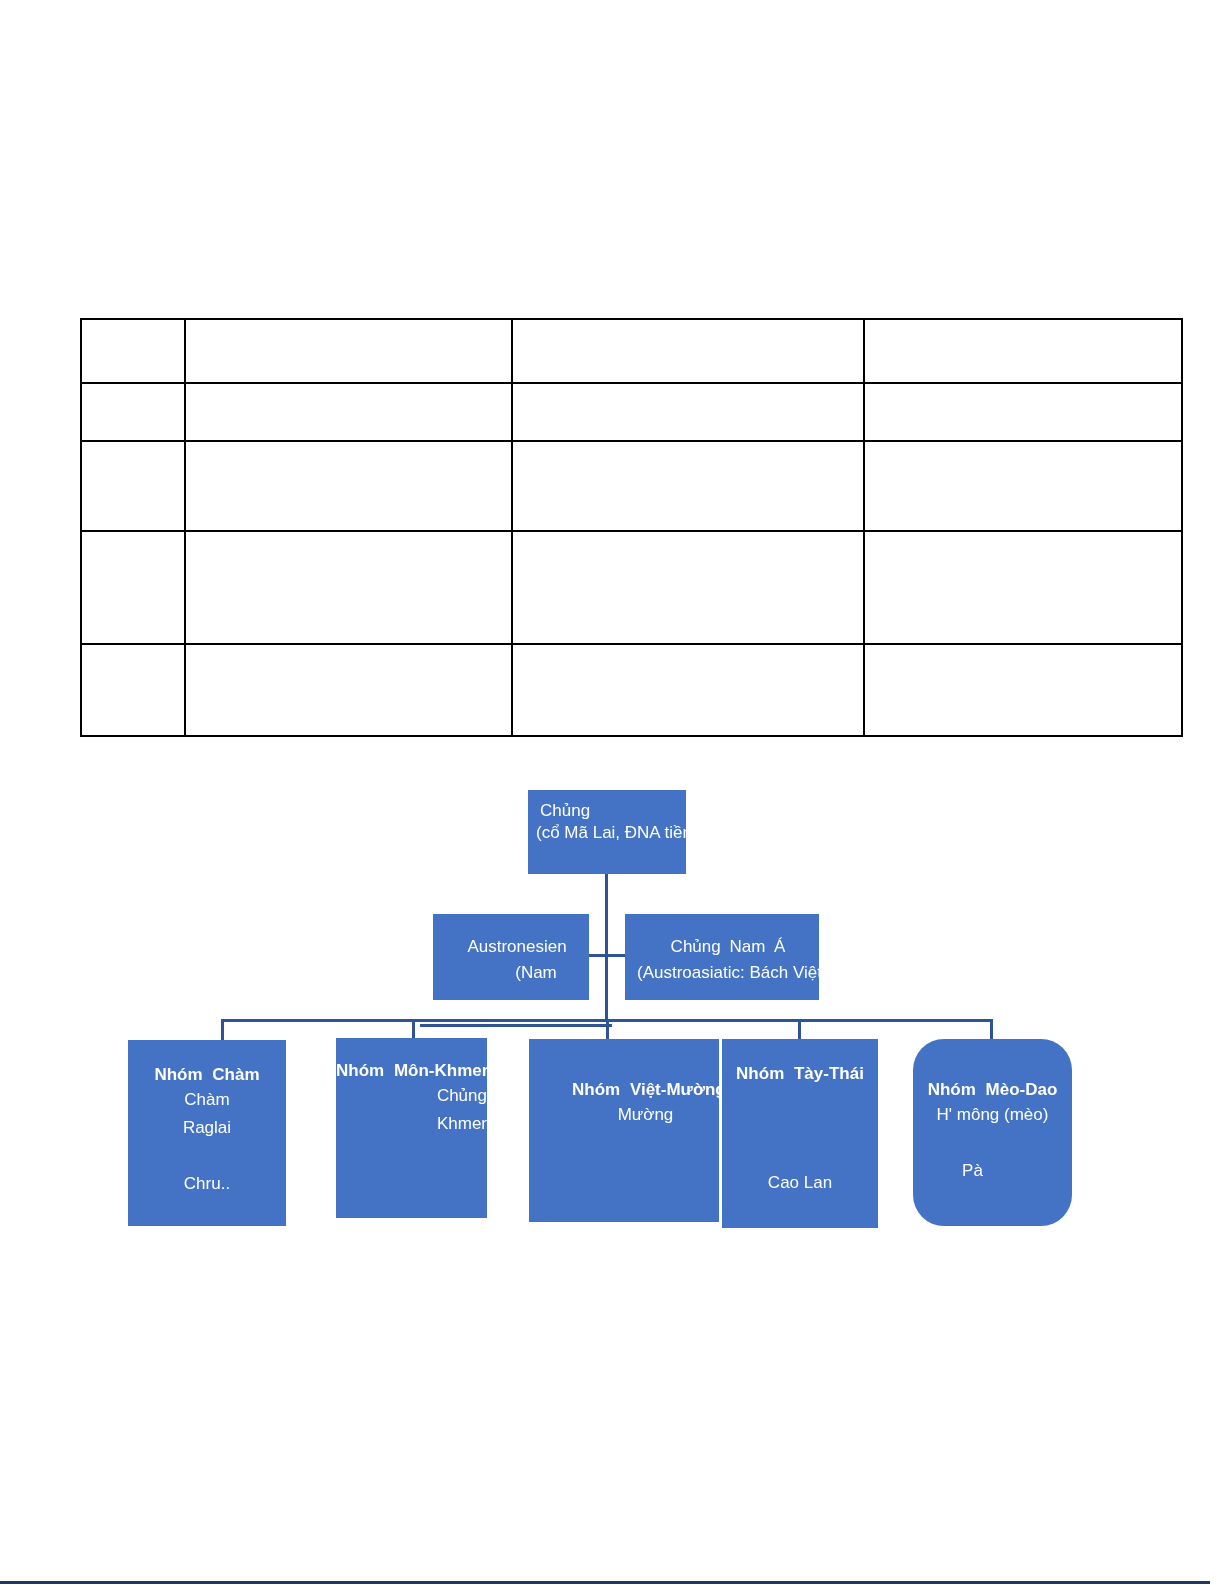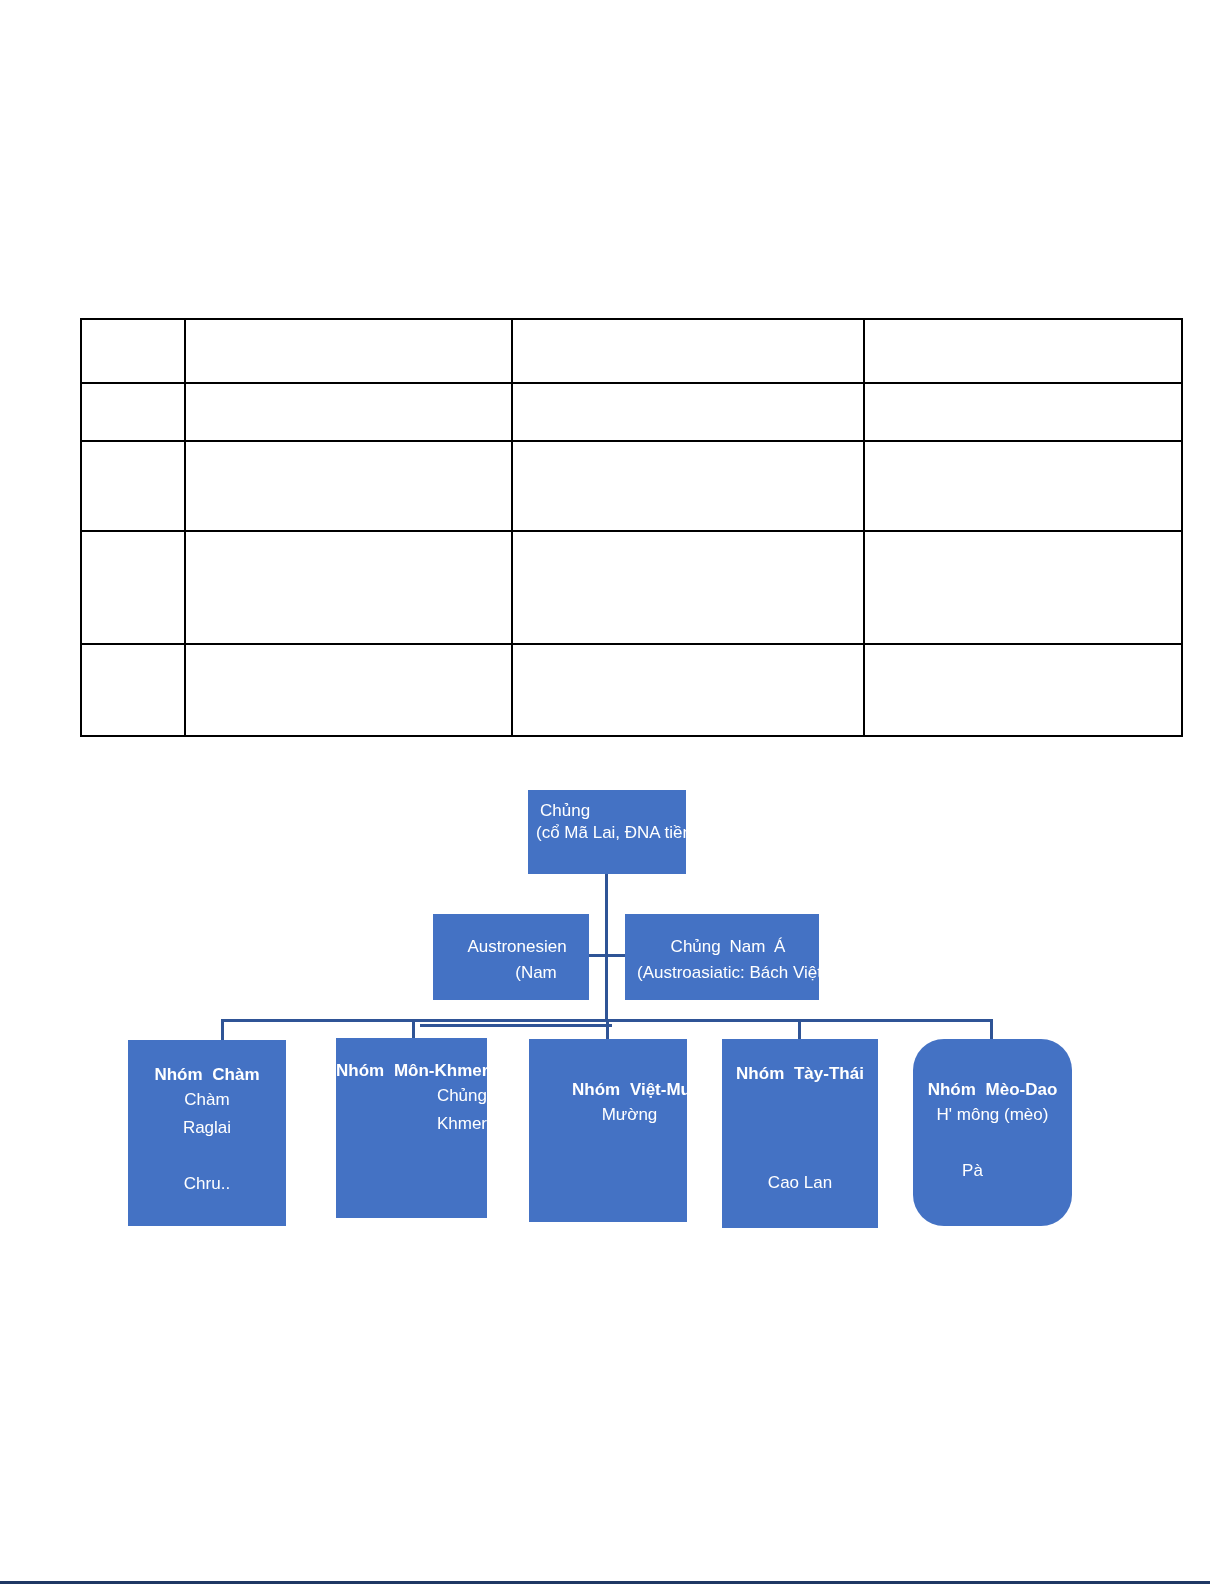--- a/index.html
+++ b/index.html
@@ -114,7 +114,7 @@
     <div class="item"></div>
   </div>
 
-  <div class="obox" style="left:529px;top:1039px;width:158px;height:183px;padding-top:40px;padding-left:43px;">
+  <div class="obox" style="left:529px;top:1039px;width:190px;height:183px;padding-top:40px;padding-left:43px;">
     <div class="title">Nhóm Việt-Mường</div>
     <div class="item">Mường</div>
     <div class="item"></div>

